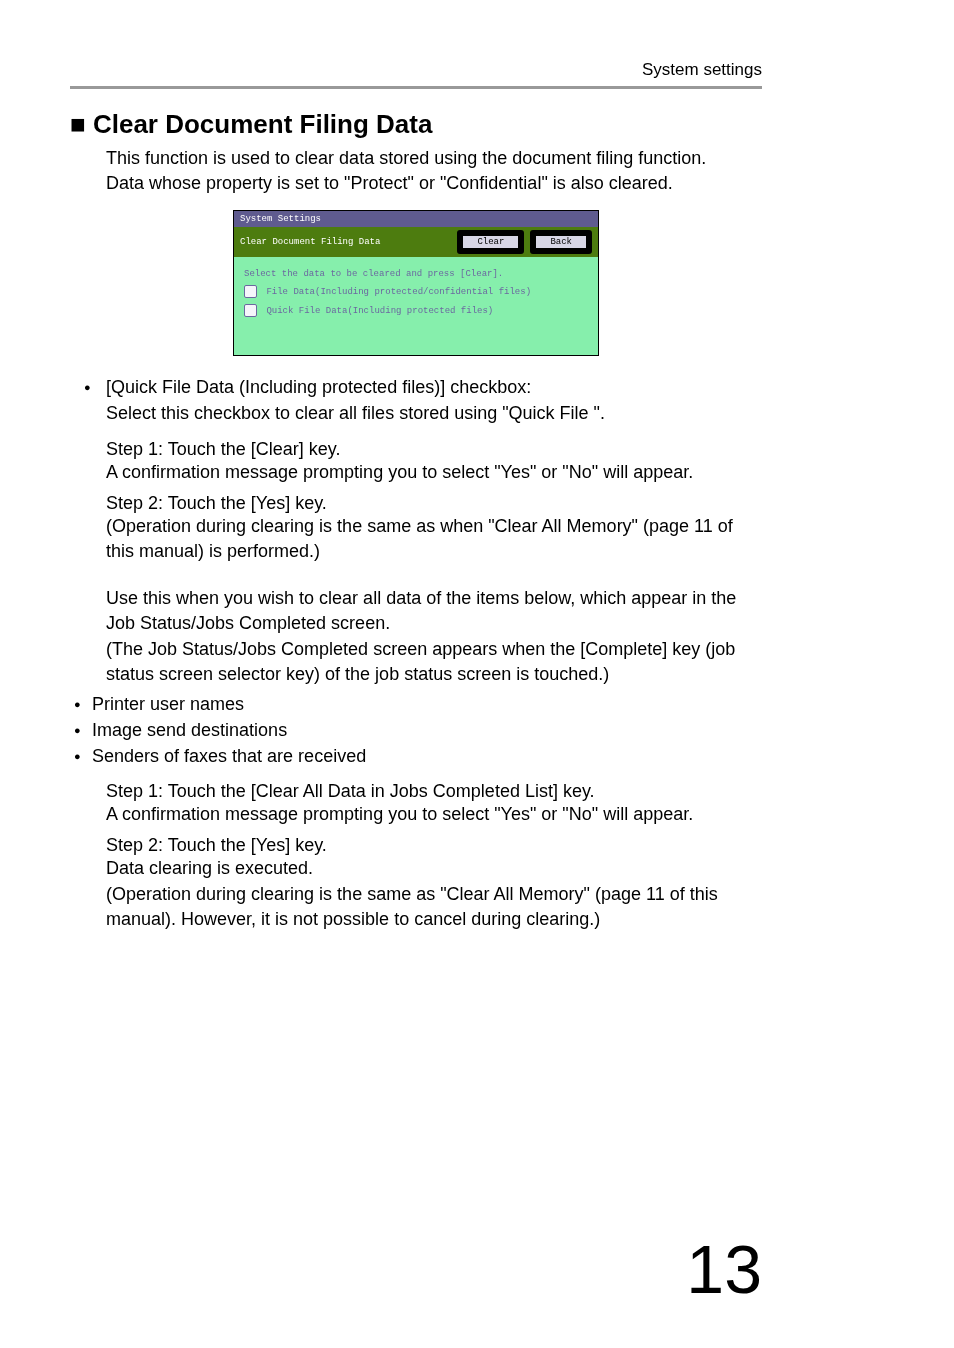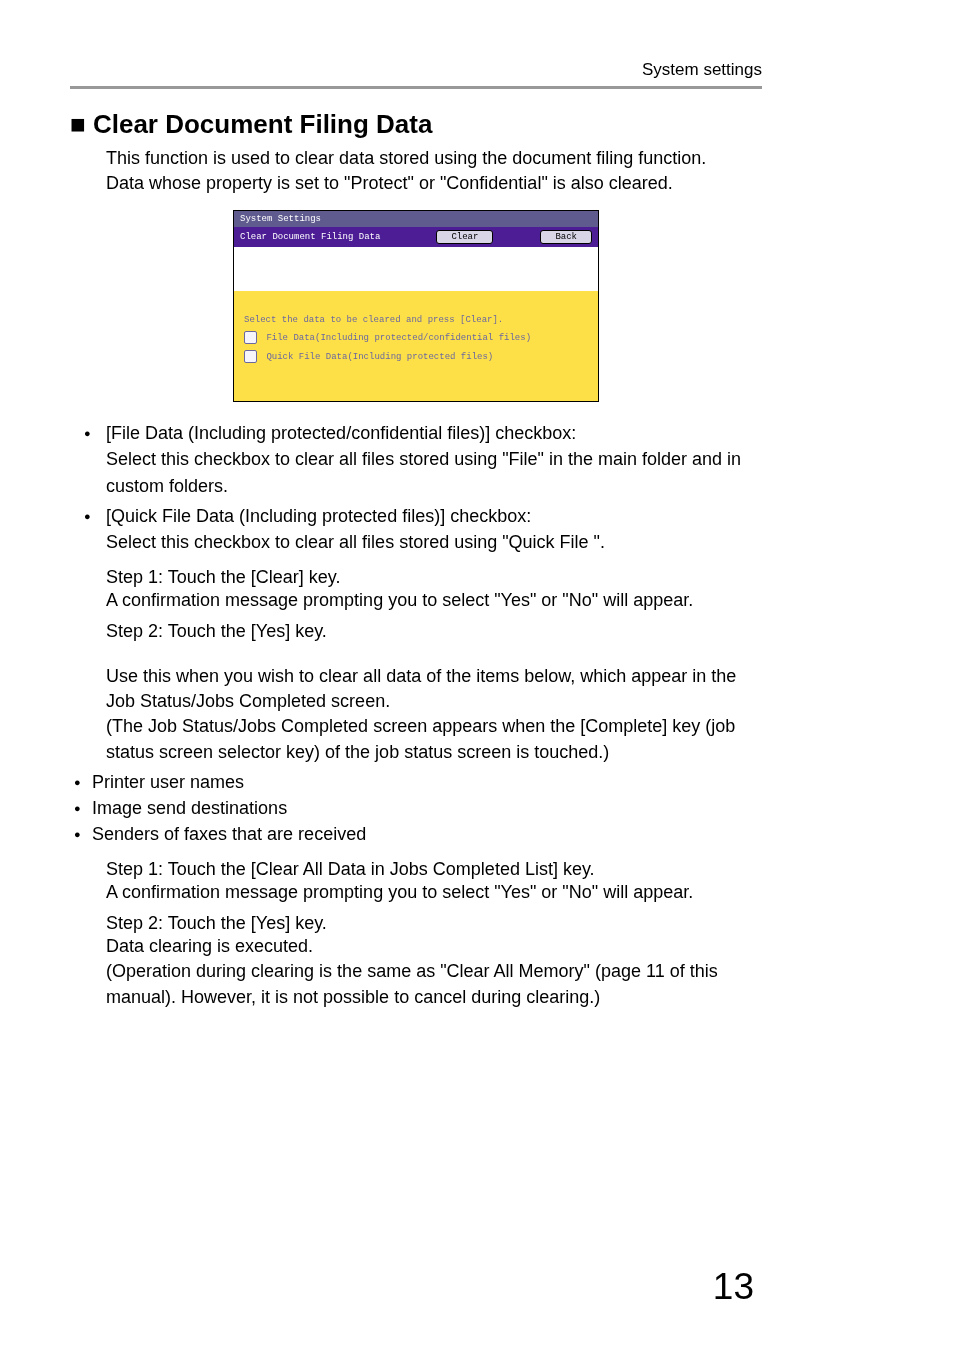--- a/index.html
+++ b/index.html
@@ -50,12 +50,11 @@
     padding: 3px 6px;
   }
   .ss-bar {
-    background: #4c1d95;
+    background: #4d7c0f;
     color: #fff;
     padding: 3px 6px;
     display: flex;
     align-items: center;
-    gap: 41px;
   }
   .ss-bar-label {
     flex: 1;

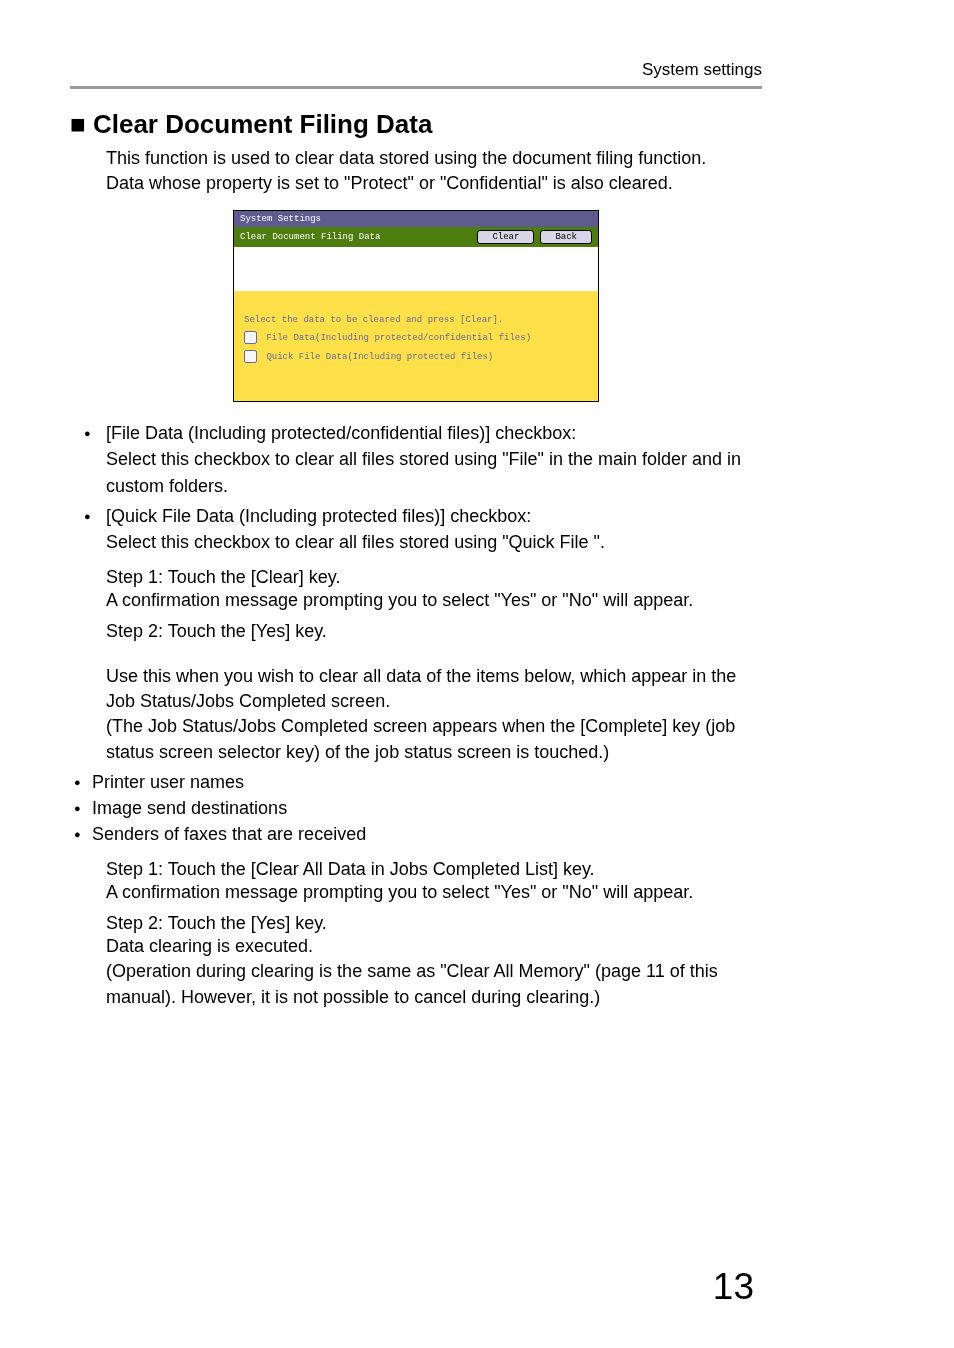--- a/index.html
+++ b/index.html
@@ -62,7 +62,7 @@
   .ss-btn {
     background: #d8d6e6;
     color: #000;
-    border: 1px solid #000000;
+    border: 6px solid #000000;
     padding: 1px 14px;
     margin-left: 6px;
     font-size: 9px;

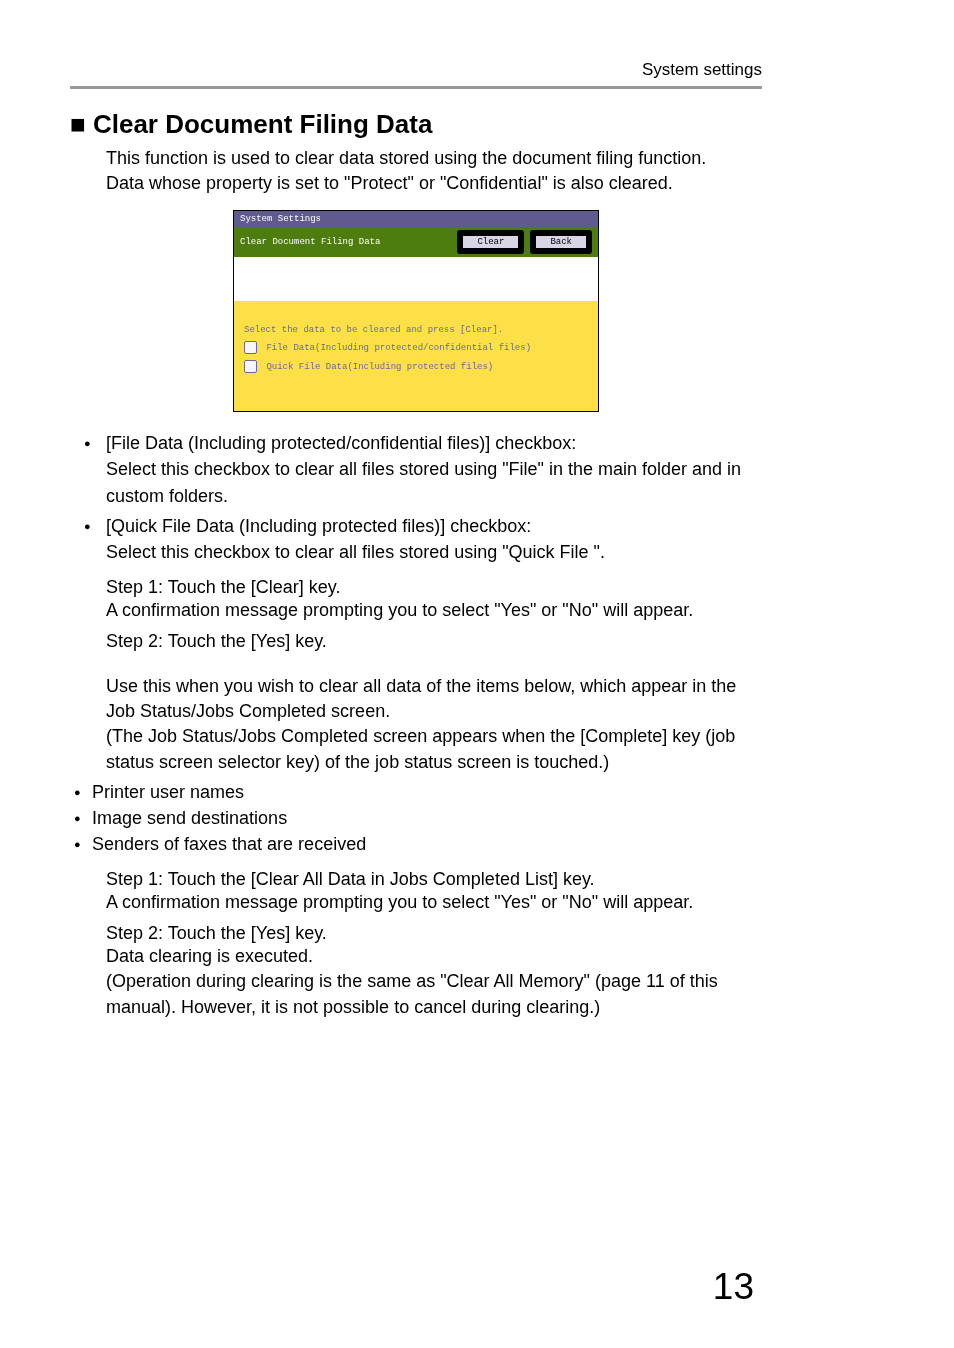--- a/index.html
+++ b/index.html
@@ -69,10 +69,9 @@
     border-radius: 3px;
   }
   .ss-body {
-    padding: 24px 10px 38px 10px;
+    padding: 12px 10px 38px 10px;
     color: #6b68a0;
-    background: #fde047;
-    margin-top: 44px;
+    background: #86efac;
   }
   .ss-check {
     display: inline-block;

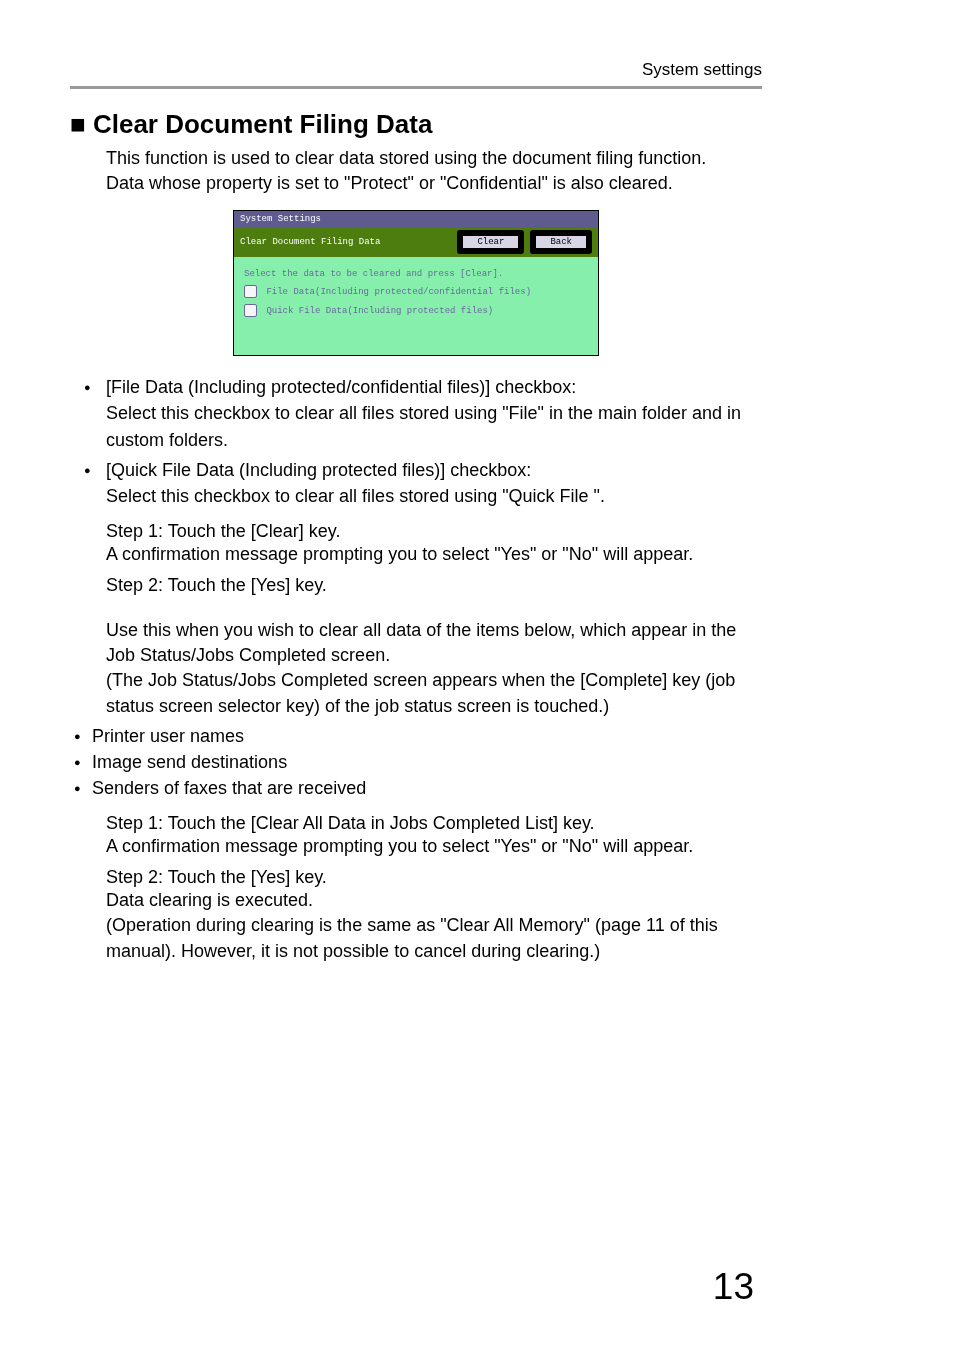--- a/index.html
+++ b/index.html
@@ -164,10 +164,6 @@
 
     <ul class="bullets indent1">
       <li>
-        <span>[File Data (Including protected/confidential files)] checkbox:</span><br>
-        <span>Select this checkbox to clear all files stored using "File" in the main folder and in custom folders.</span>
-      </li>
-      <li>
         <span>[Quick File Data (Including protected files)] checkbox:</span><br>
         <span>Select this checkbox to clear all files stored using "Quick File ".</span>
       </li>

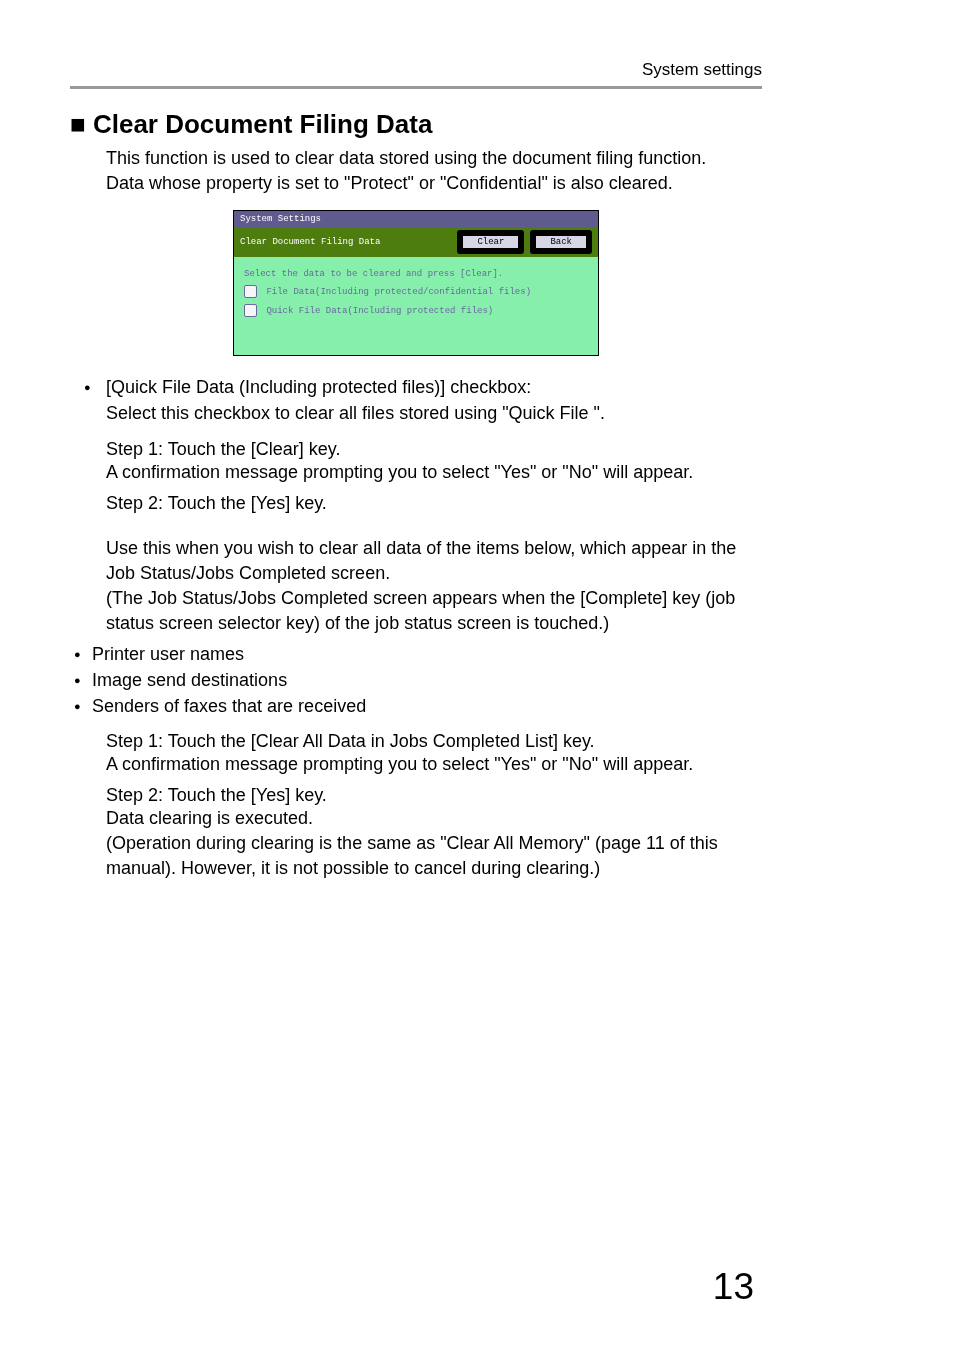--- a/index.html
+++ b/index.html
@@ -173,6 +173,7 @@
       <div class="step-title">Step 1: Touch the [Clear] key.</div>
       <div class="body-text">A confirmation message prompting you to select "Yes" or "No" will appear.</div>
       <div class="step-title">Step 2: Touch the [Yes] key.</div>
+      <div class="body-text">(Operation during clearing is the same as when "Clear All Memory" (page 11 of this manual) is performed.)</div>
     </div>
   </div>
 

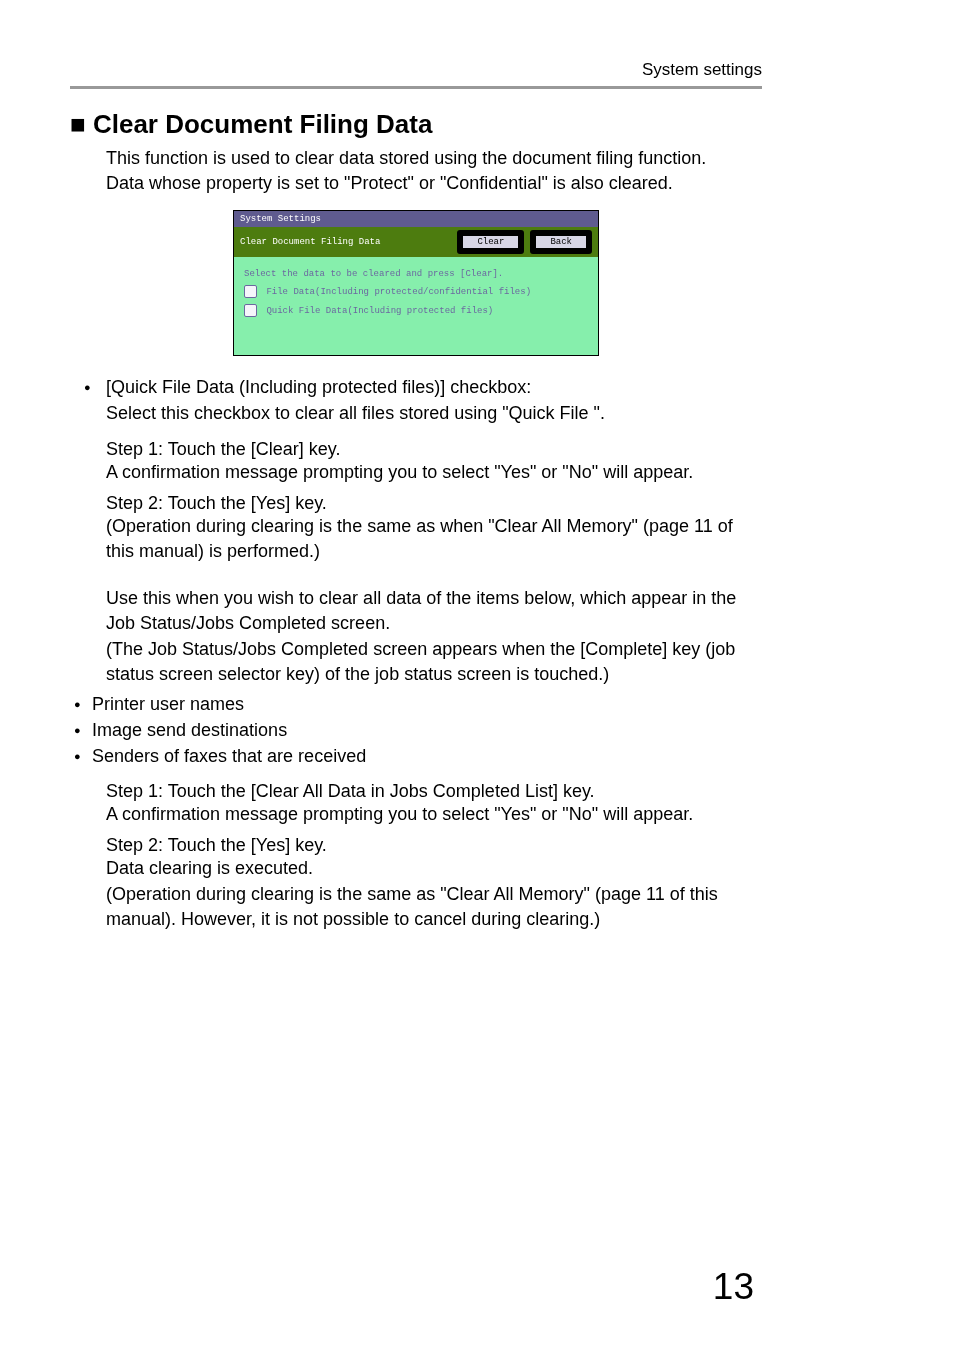--- a/index.html
+++ b/index.html
@@ -122,9 +122,9 @@
   }
   .page-number {
     position: absolute;
-    right: 78px;
+    right: 70px;
     bottom: 40px;
-    font-size: 37px;
+    font-size: 68px;
     font-weight: normal;
     font-family: Arial, sans-serif;
     margin-left: 24px;

